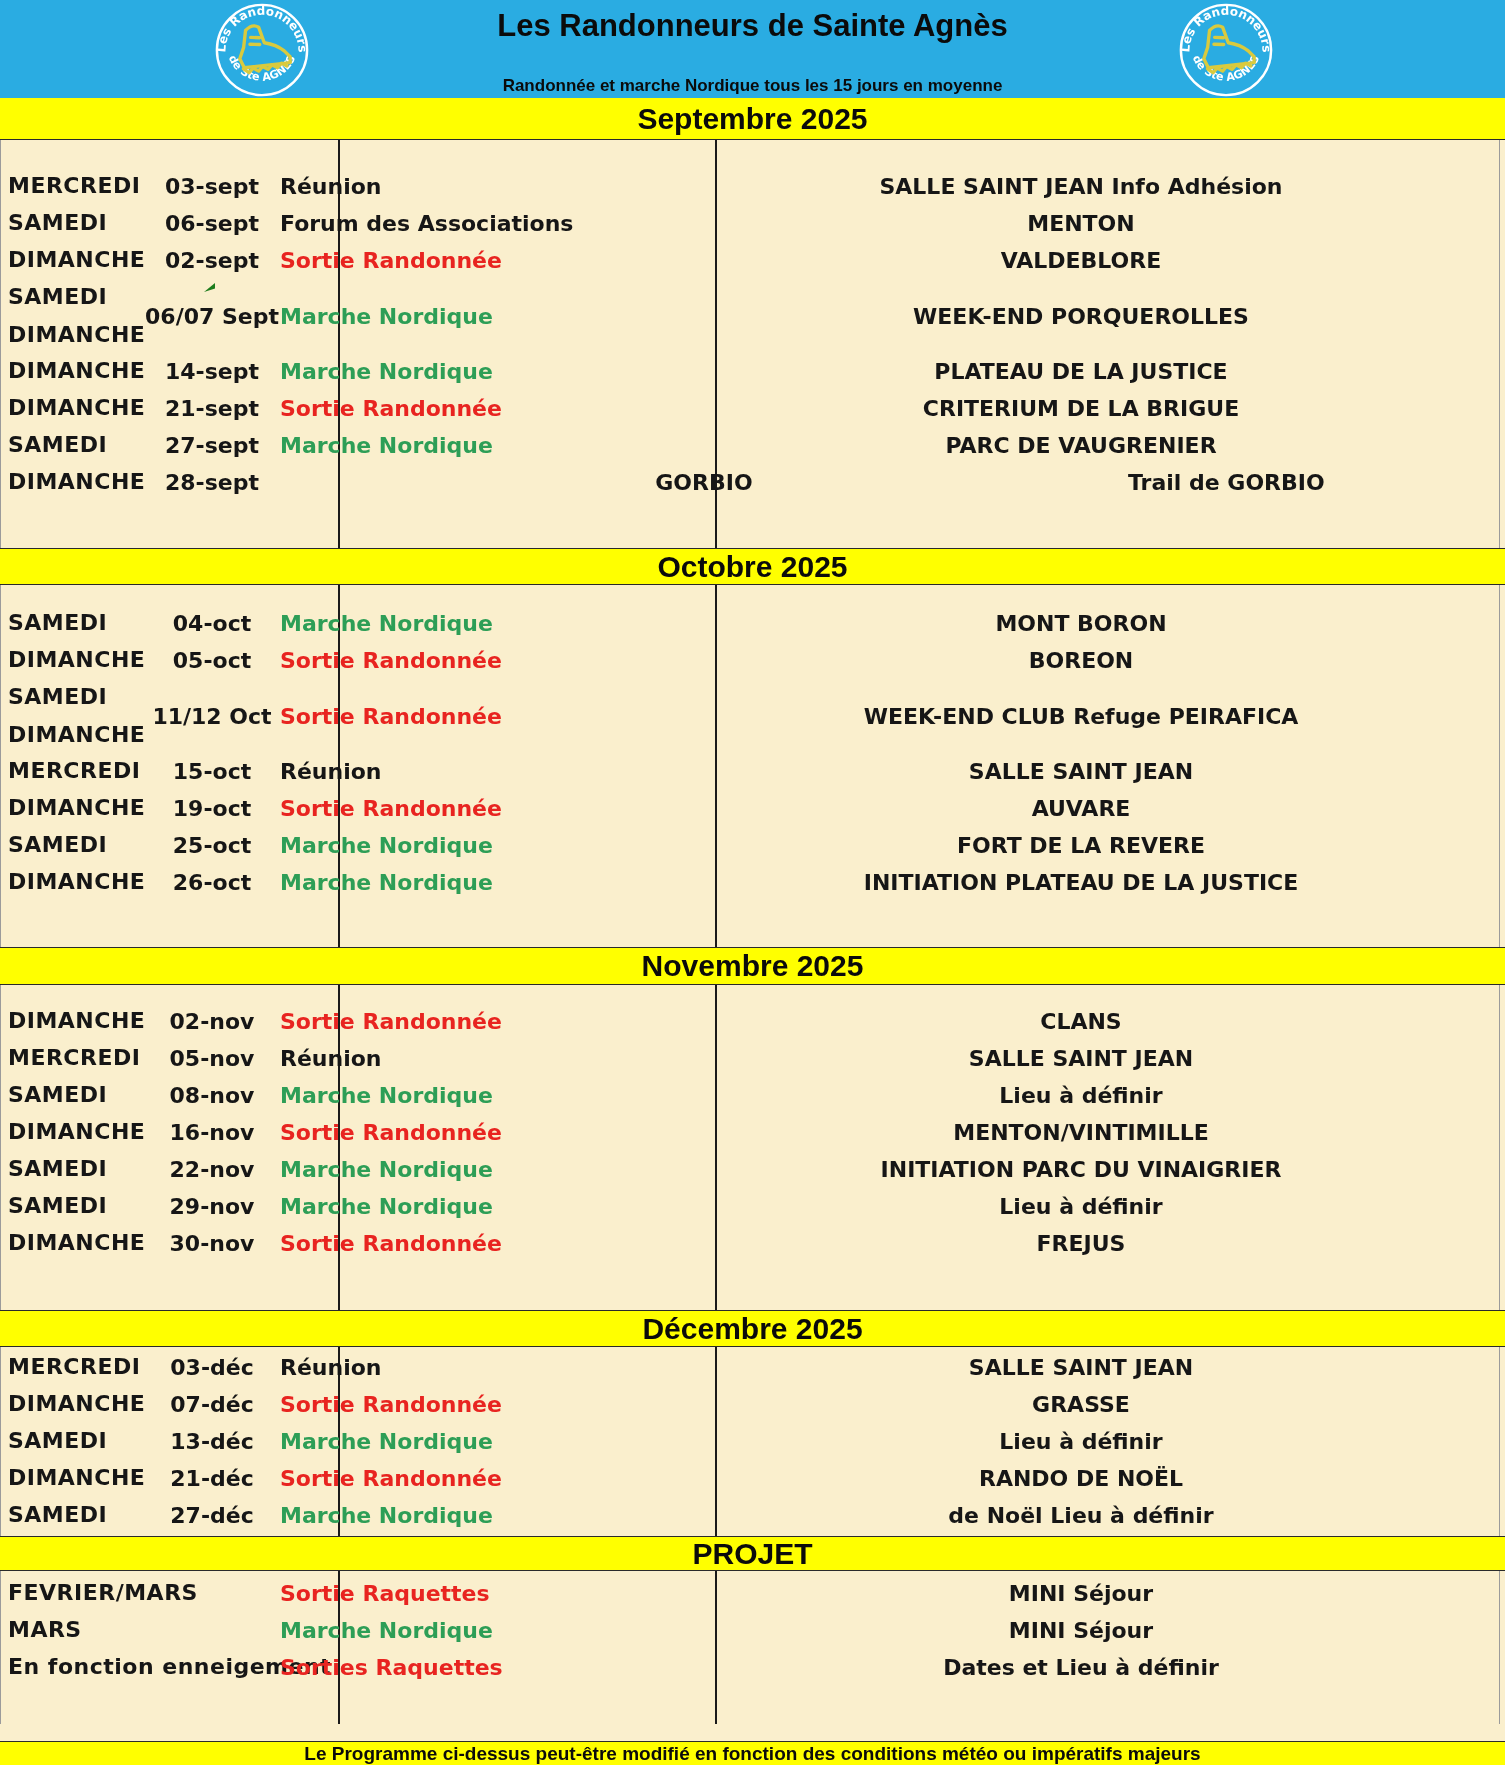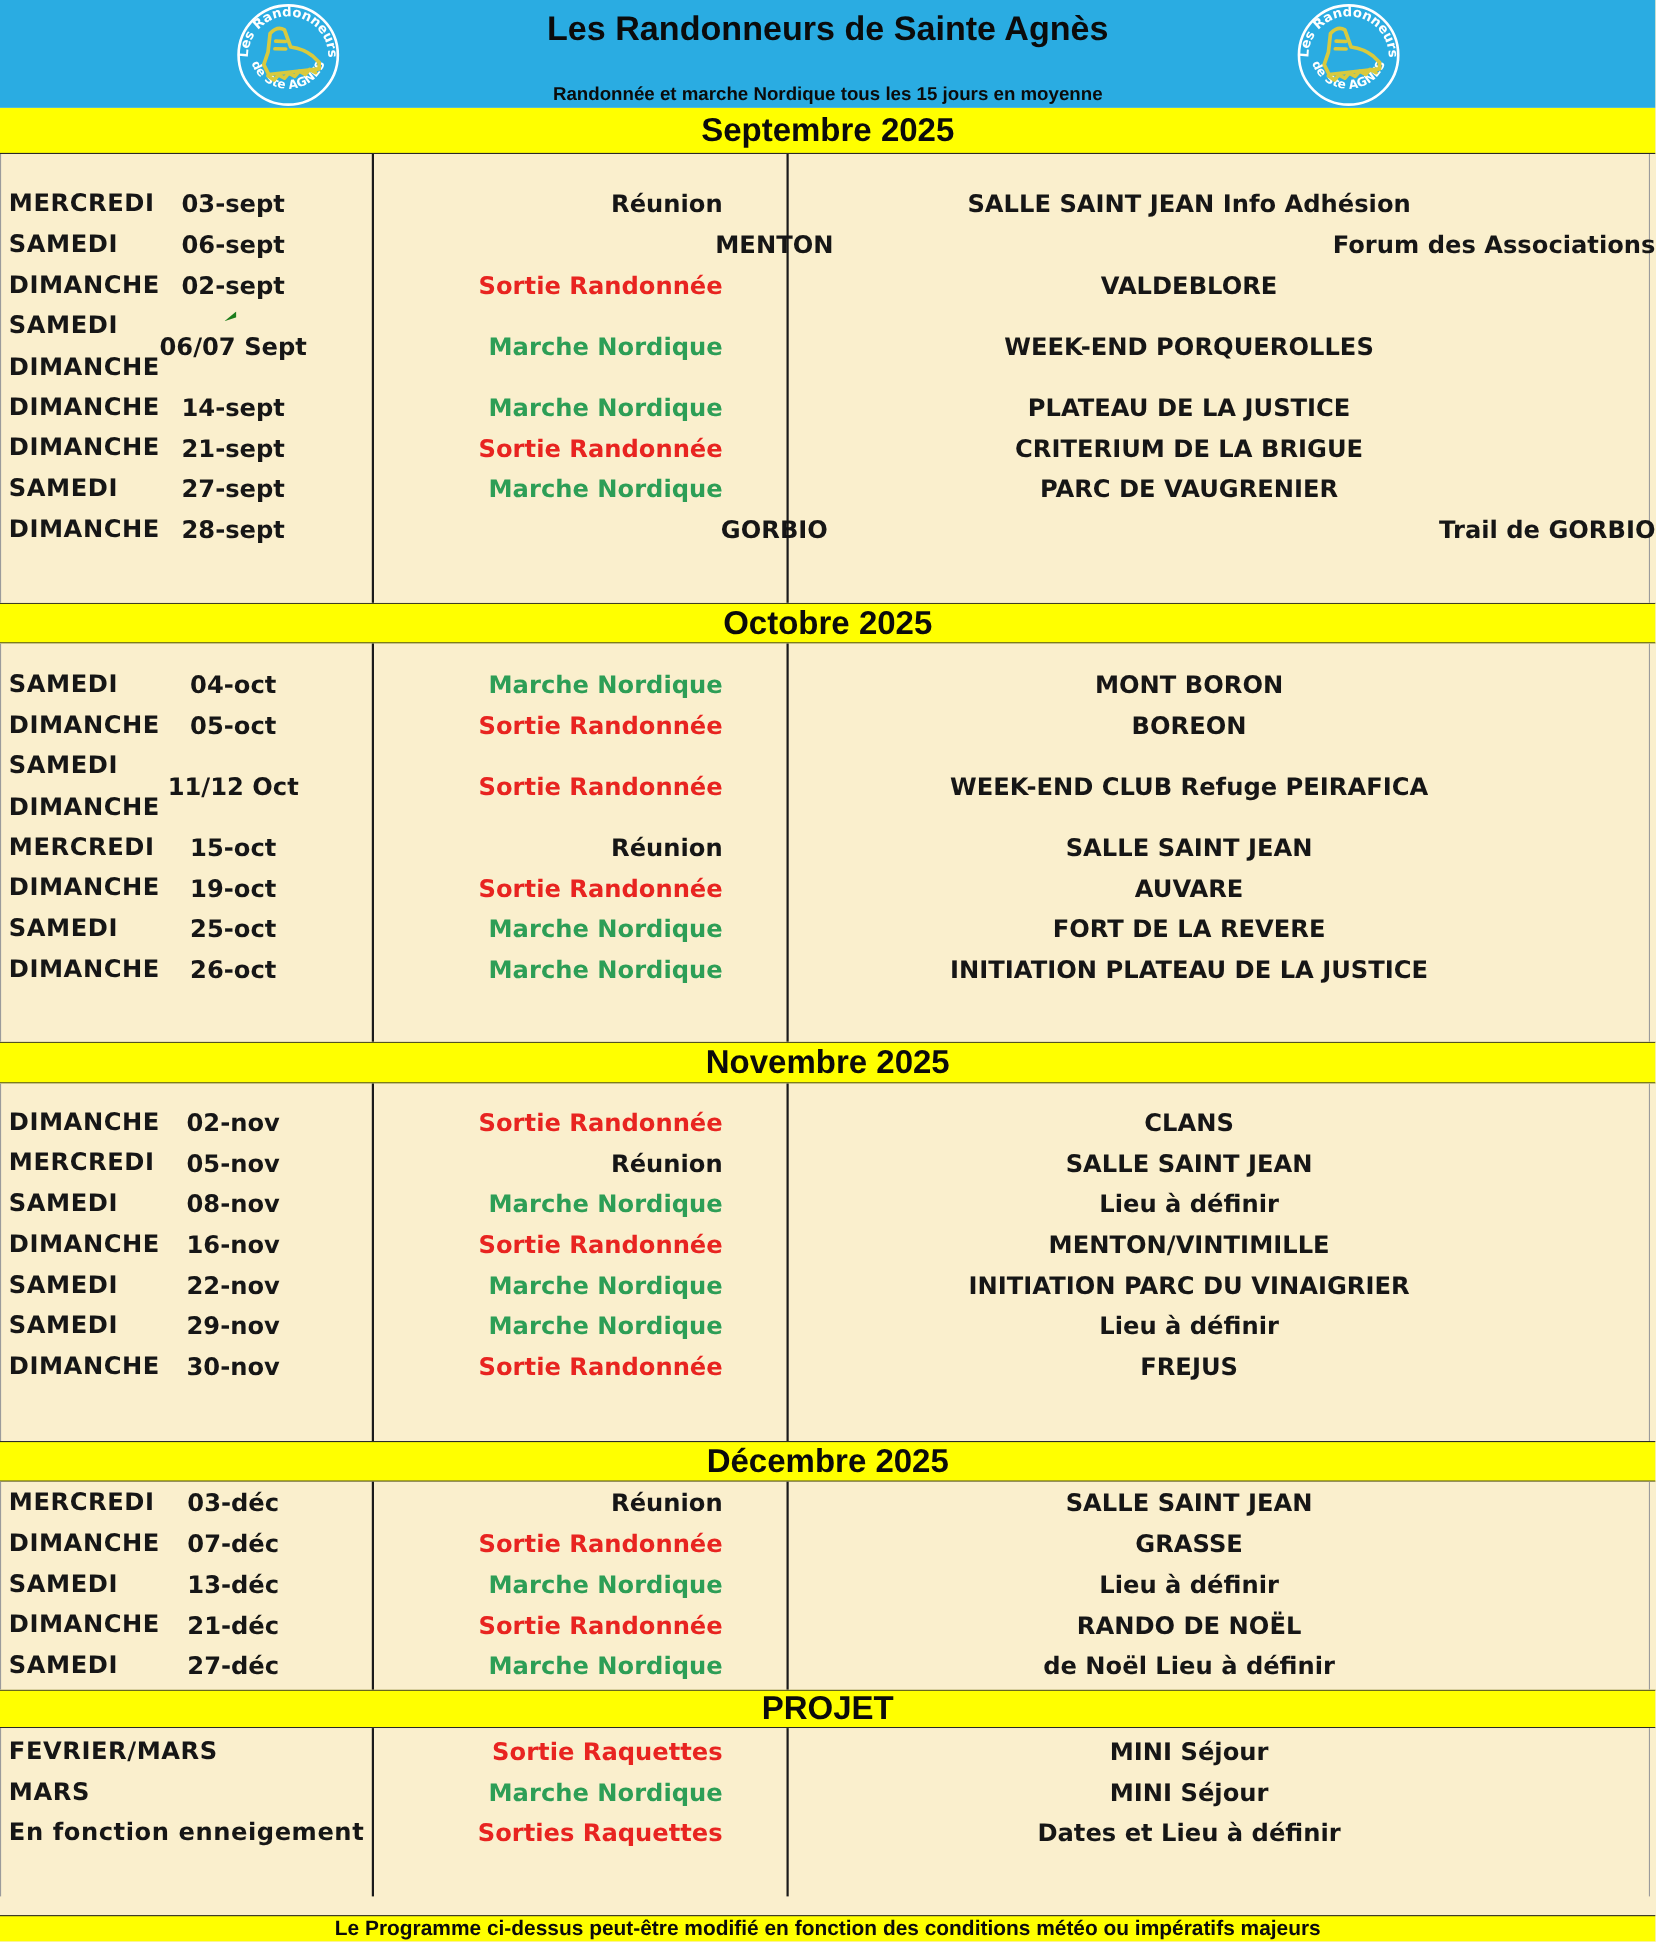--- a/index.html
+++ b/index.html
@@ -48,7 +48,7 @@
   .double .days { justify-content:space-between; padding:6px 0; }
   .day { white-space:nowrap; letter-spacing:0.5px; line-height:1.1; }
   .date { width:136px; flex:0 0 auto; align-self:center; text-align:center; white-space:nowrap; }
-  .c-act { width:377px; display:flex; align-items:center; justify-content:flex-end; }
+  .c-act { width:377px; display:flex; align-items:center; justify-content:flex-start; }
   .c-loc { flex:1; display:flex; align-items:center; justify-content:center; white-space:nowrap; }
   .t-plain { color:#161616; }
   .t-rando { color:var(--accent_red,#e82420); }

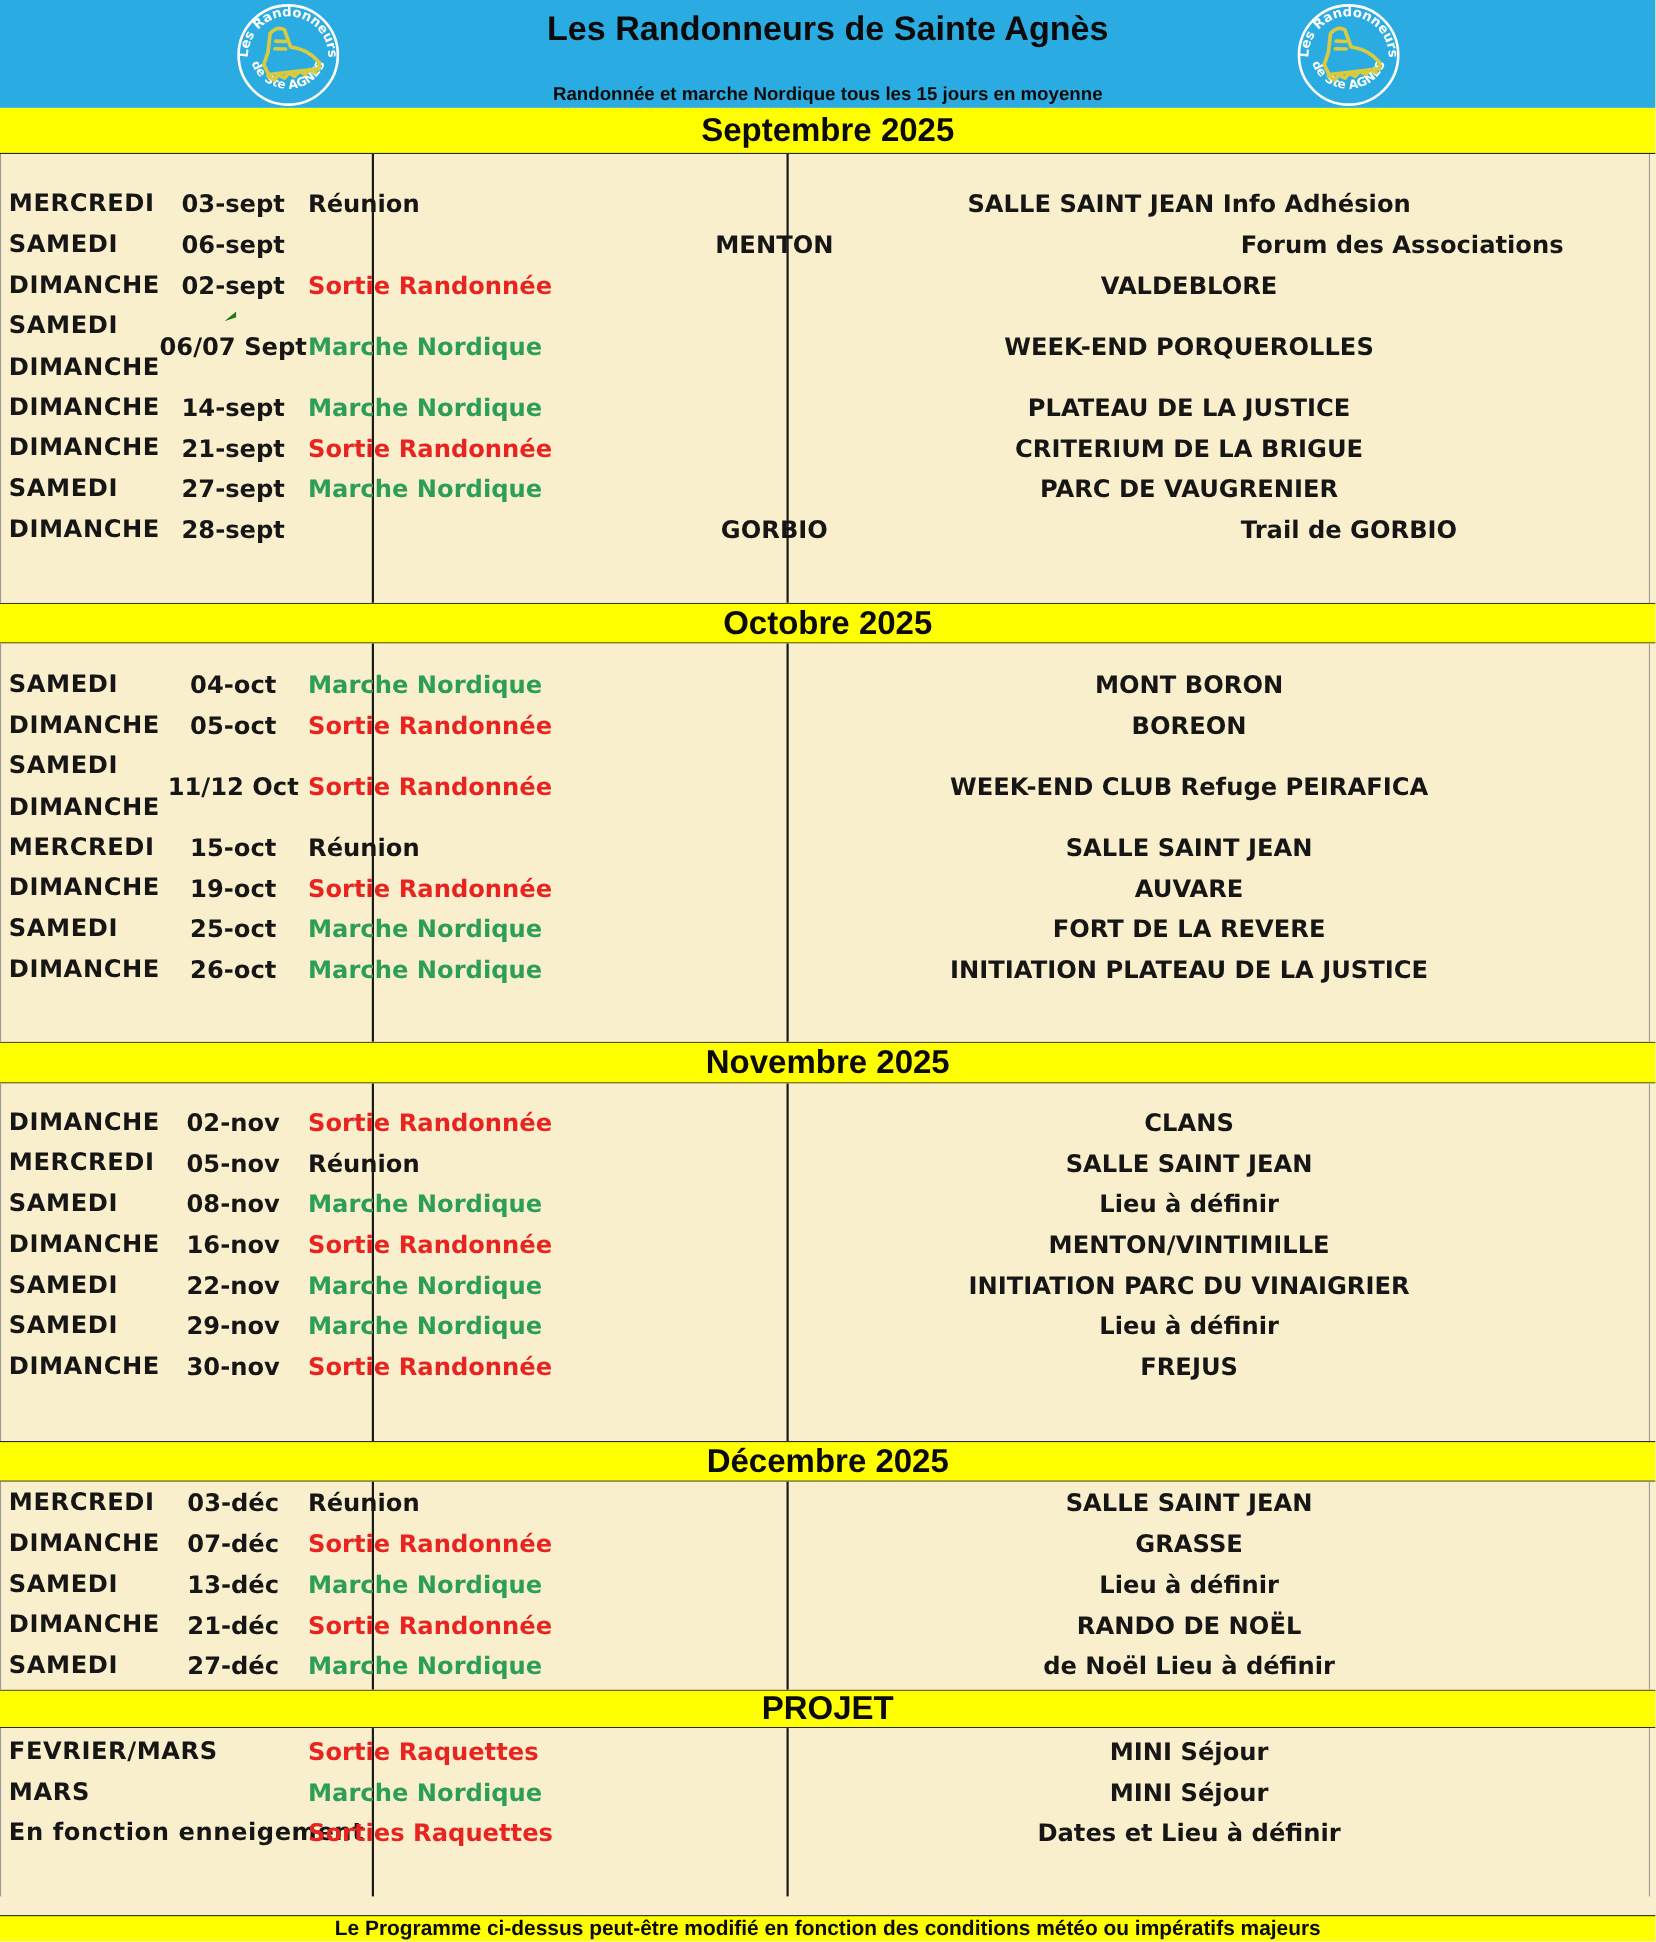--- a/index.html
+++ b/index.html
@@ -136,11 +136,11 @@
               </span>
       <span class="date">06-sept</span>
     </div>
+    <div class="cell c-act">
+      <span class="t-plain">Forum des Associations</span>
+    </div>
     <div class="cell c-loc">
       <span>MENTON</span>
-    </div>
-    <div class="cell c-act">
-      <span class="t-plain">Forum des Associations</span>
     </div>
   </div>
 

